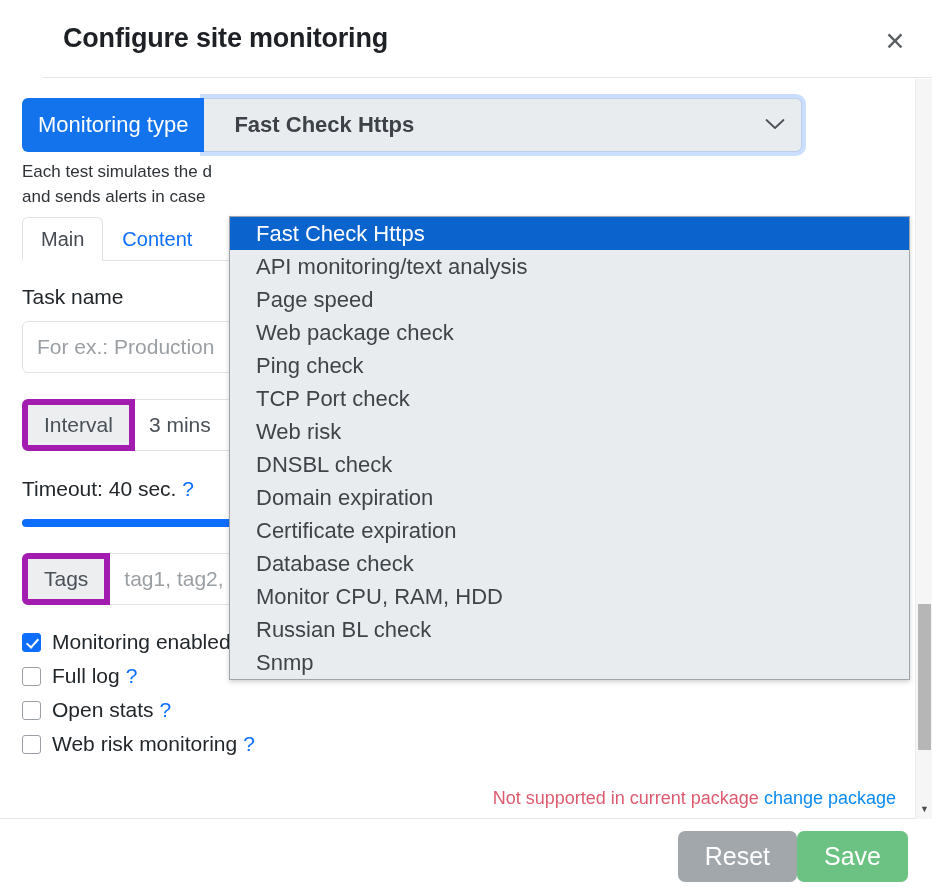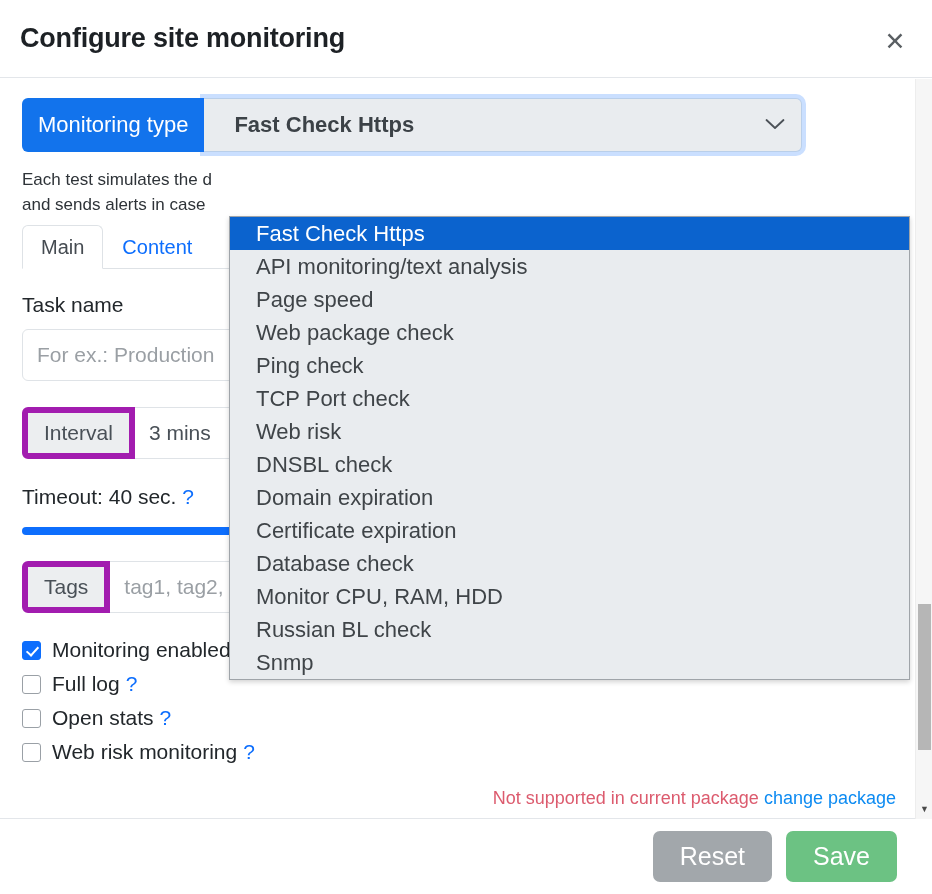--- a/index.html
+++ b/index.html
@@ -28,6 +28,7 @@
     display: flex;
     align-items: center;
     padding: 0 24px 0 20px;
+    margin-left: 43px;
   }
   .modal-title {
     font-size: 27px;

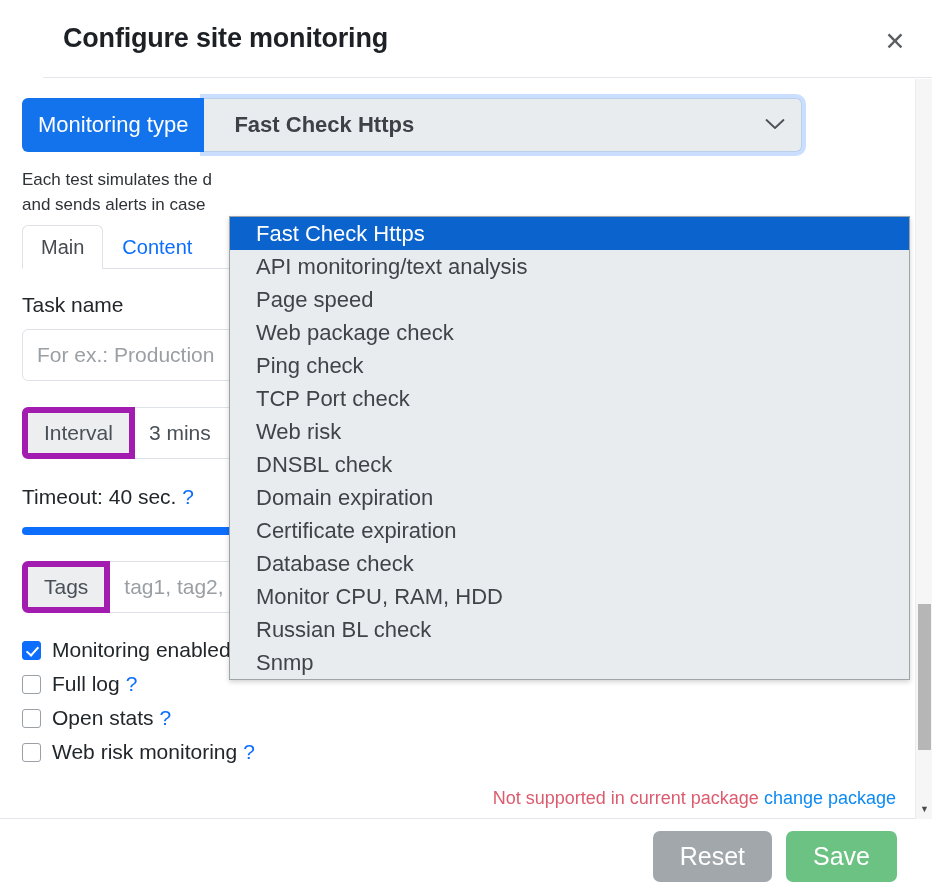--- a/index.html
+++ b/index.html
@@ -101,7 +101,7 @@
 
   
   .descr {
-    margin-top: 16px;
+    margin-top: 8px;
     font-size: 17px;
     color: #2e3338;
     line-height: 1.45;

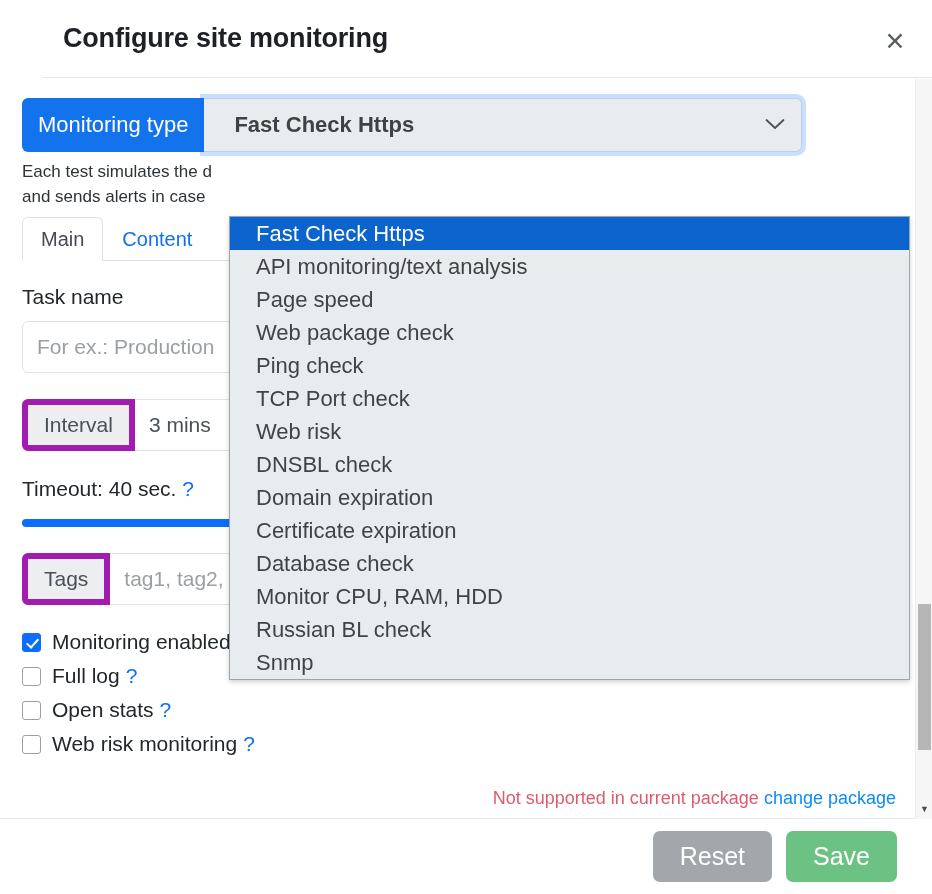--- a/index.html
+++ b/index.html
@@ -319,13 +319,13 @@
   
   .modal-footer {
     position: absolute;
-    left: 0; right: 11px; bottom: 0;
+    left: 0; right: 0; bottom: 0;
     height: 76px;
     border-top: 1px solid #e3e6ea;
     display: flex;
     align-items: center;
     justify-content: flex-end;
-    gap: 14px;
+    gap: 0;
     padding: 0 24px;
     background: #fff;
   }

